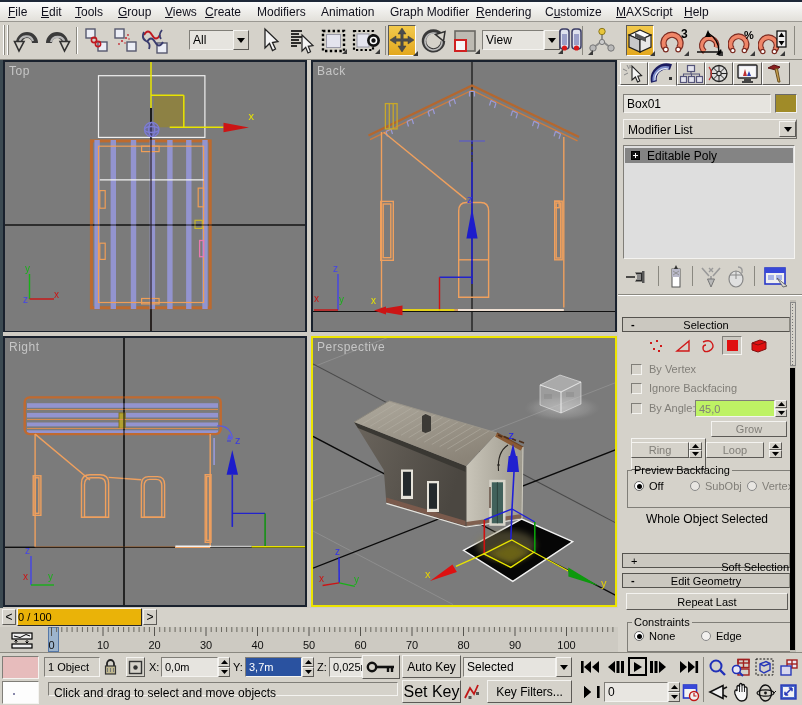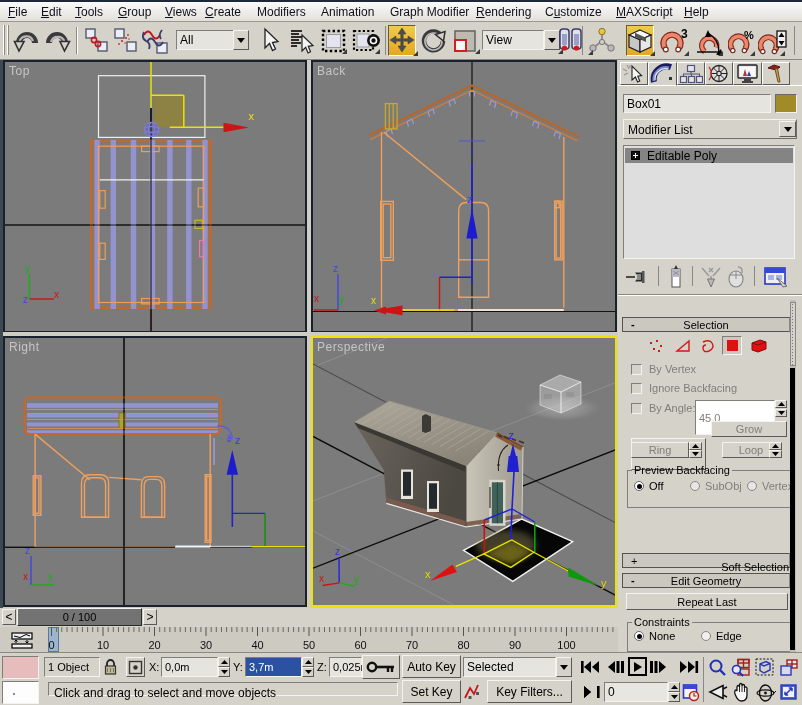--- a/index.html
+++ b/index.html
@@ -69,7 +69,7 @@
  <path d="M4 6 q-3 6 2 9 q5 2 3 8" fill="none" stroke="#3a3c6e" stroke-width="1.8"></path>
  <path d="M22 4 q-4 5 -1 9" fill="none" stroke="#3a3c6e" stroke-width="1.8"></path>
 </svg>
-<div class="abs fld" style="left:176px;top:8px;width:60px;height:20px;background:#e6e4df;font-size:12px">All</div>
+<div class="abs fld" style="left:189px;top:8px;width:60px;height:20px;background:#e6e4df;font-size:12px">All</div>
 <div class="abs btn" style="left:233px;top:8px;width:16px;height:20px">
         <svg width="8" height="5" viewBox="0 0 8 5">
           <path d="M0 0 h8 l-4 5 z" fill="#000"></path>

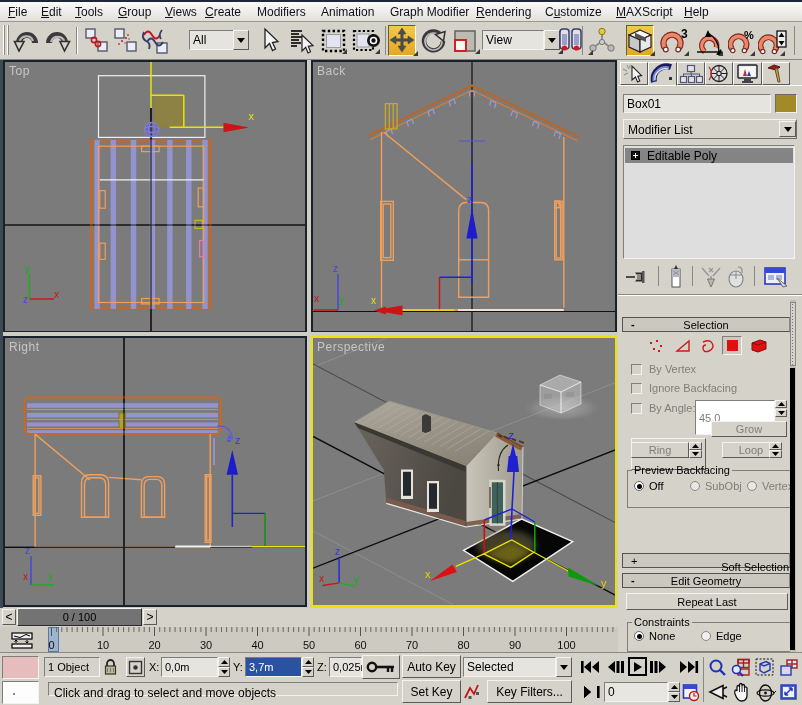--- a/index.html
+++ b/index.html
@@ -640,7 +640,7 @@
 <span class="abs" style="left:31px;top:322px;color:#807e78">Ignore Backfacing</span>
 <div class="abs sunken" style="left:13px;top:343px;width:11px;height:11px;background:#d5d2ca"></div>
 <span class="abs" style="left:31px;top:342px;color:#807e78">By Angle:</span>
-<div class="abs fld" style="left:77px;top:340px;width:80px;height:35px;background:#ffffff;color:#807e78">45,0</div>
+<div class="abs fld" style="left:77px;top:340px;width:80px;height:17px;background:#bef264;color:#807e78">45,0</div>
 <div class="abs" style="left:157px;top:340px;width:12px;height:17px">
  <div class="btn" style="width:12px;height:8px">
           <svg width="7" height="4" viewBox="0 0 7 4">

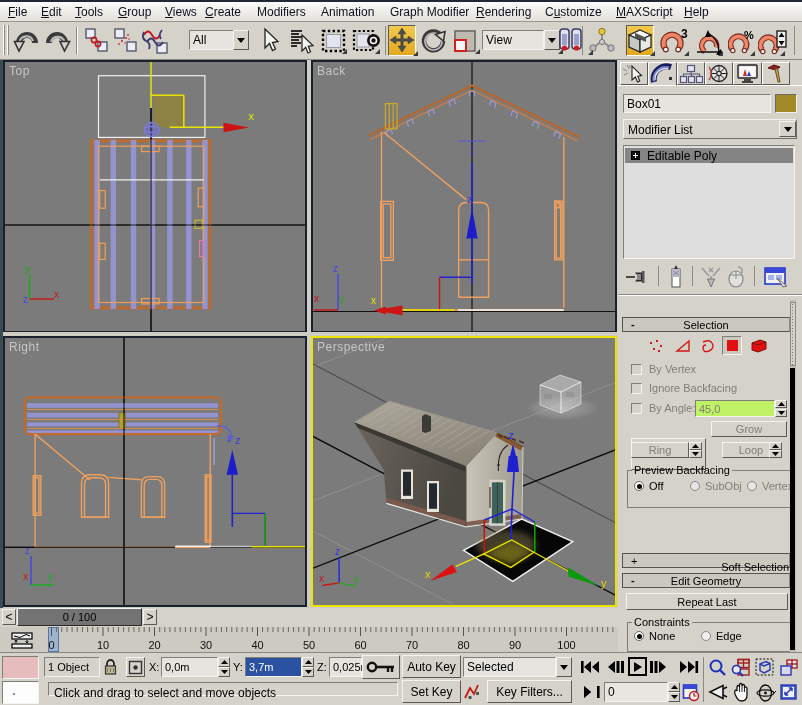--- a/index.html
+++ b/index.html
@@ -668,7 +668,7 @@
           </svg>
         </div>
 </div>
-<div class="abs btn" style="left:104px;top:382px;width:58px;height:16px;color:#807e78">Loop</div>
+<div class="abs btn" style="left:88px;top:382px;width:58px;height:16px;color:#807e78">Loop</div>
 <div class="abs" style="left:151px;top:382px;width:13px;height:16px">
  <div class="btn" style="width:13px;height:8px">
           <svg width="7" height="4" viewBox="0 0 7 4">

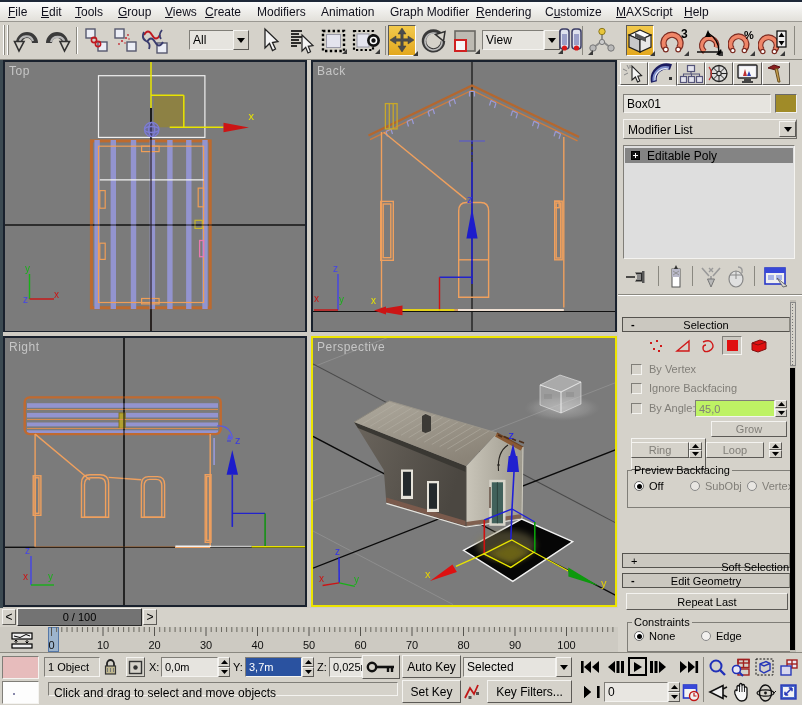--- a/index.html
+++ b/index.html
@@ -691,6 +691,7 @@
 <span class="abs" style="left:87px;top:420px;color:#807e78">SubObj</span>
 <div class="abs" style="left:129px;top:421px;width:10px;height:10px;border-radius:50%;background:#e8e6e2;border:1px solid #888"></div>
 <span class="abs" style="left:144px;top:420px;color:#807e78">Vertex</span>
+<span class="abs" style="left:0;top:452px;width:178px;text-align:center;font-size:12px">Whole Object Selected</span>
 <div class="abs" style="left:4px;top:493px;width:168px;height:15px;background:#cbc8c0;border:1px solid #55534e;border-right-color:#8a8880">
  <span class="abs" style="left:8px;top:1px">+</span>
         <span class="abs" style="left:0;width:100%;text-align:right;top:7px">Soft Selection</span>

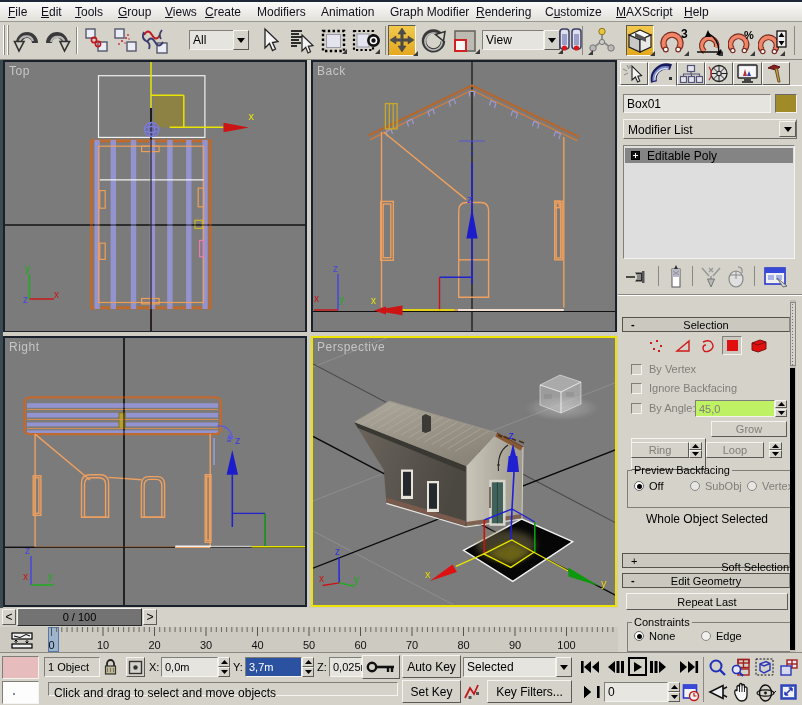--- a/index.html
+++ b/index.html
@@ -716,7 +716,7 @@
 
 <div class="abs" id="tslider" style="left:0;top:608px;width:618px;height:19px;background:#d5d2ca;font-size:11px">
 <div class="abs btn" style="left:2px;top:1px;width:14px;height:16px;font-size:12px">&lt;</div>
-<div class="abs" style="left:17px;top:0;width:125px;height:18px;background:#737373;border:1px solid;border-color:#f4f3f0 #2a2a2a #2a2a2a #f4f3f0;text-align:center;line-height:17px">0 / 100</div>
+<div class="abs" style="left:17px;top:0;width:125px;height:18px;background:#eab308;border:1px solid;border-color:#f4f3f0 #2a2a2a #2a2a2a #f4f3f0;line-height:17px">0 / 100</div>
 <div class="abs btn" style="left:143px;top:1px;width:14px;height:16px;font-size:12px">&gt;</div>
 </div>
 

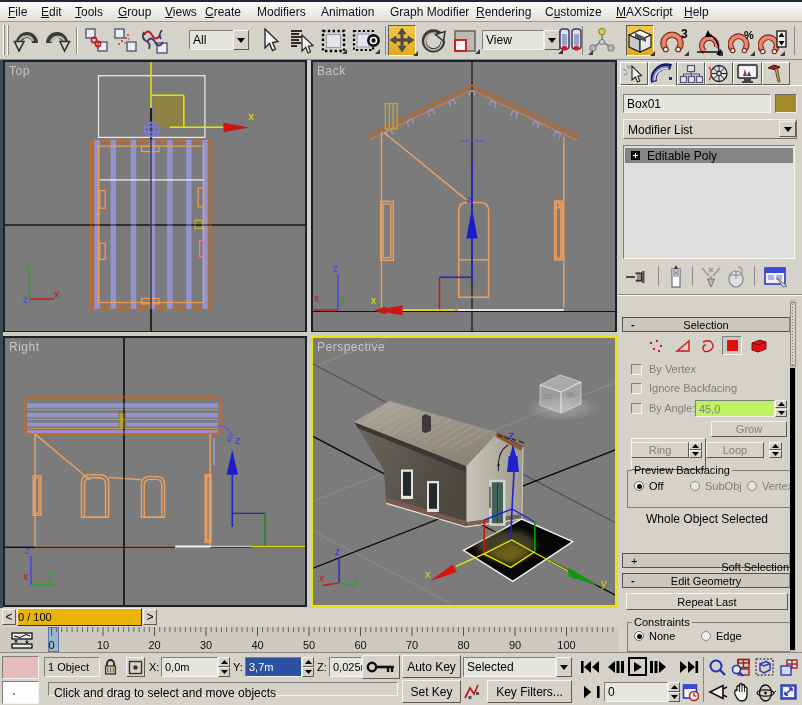--- a/index.html
+++ b/index.html
@@ -915,7 +915,7 @@
         </svg>
       </div>
 <div class="abs btn" style="left:402px;top:2px;width:59px;height:23px;font-size:12px">Auto Key</div>
-<div class="abs btn" style="left:402px;top:27px;width:59px;height:23px;font-size:12px">Set Key</div>
+<div class="abs btn" style="left:402px;top:27px;width:59px;height:23px;font-size:16px">Set Key</div>
 <div class="abs fld" style="left:463px;top:4px;width:93px;height:20px;font-size:12px">Selected</div>
 <div class="abs btn" style="left:556px;top:4px;width:16px;height:20px">
         <svg width="8" height="5" viewBox="0 0 8 5">

